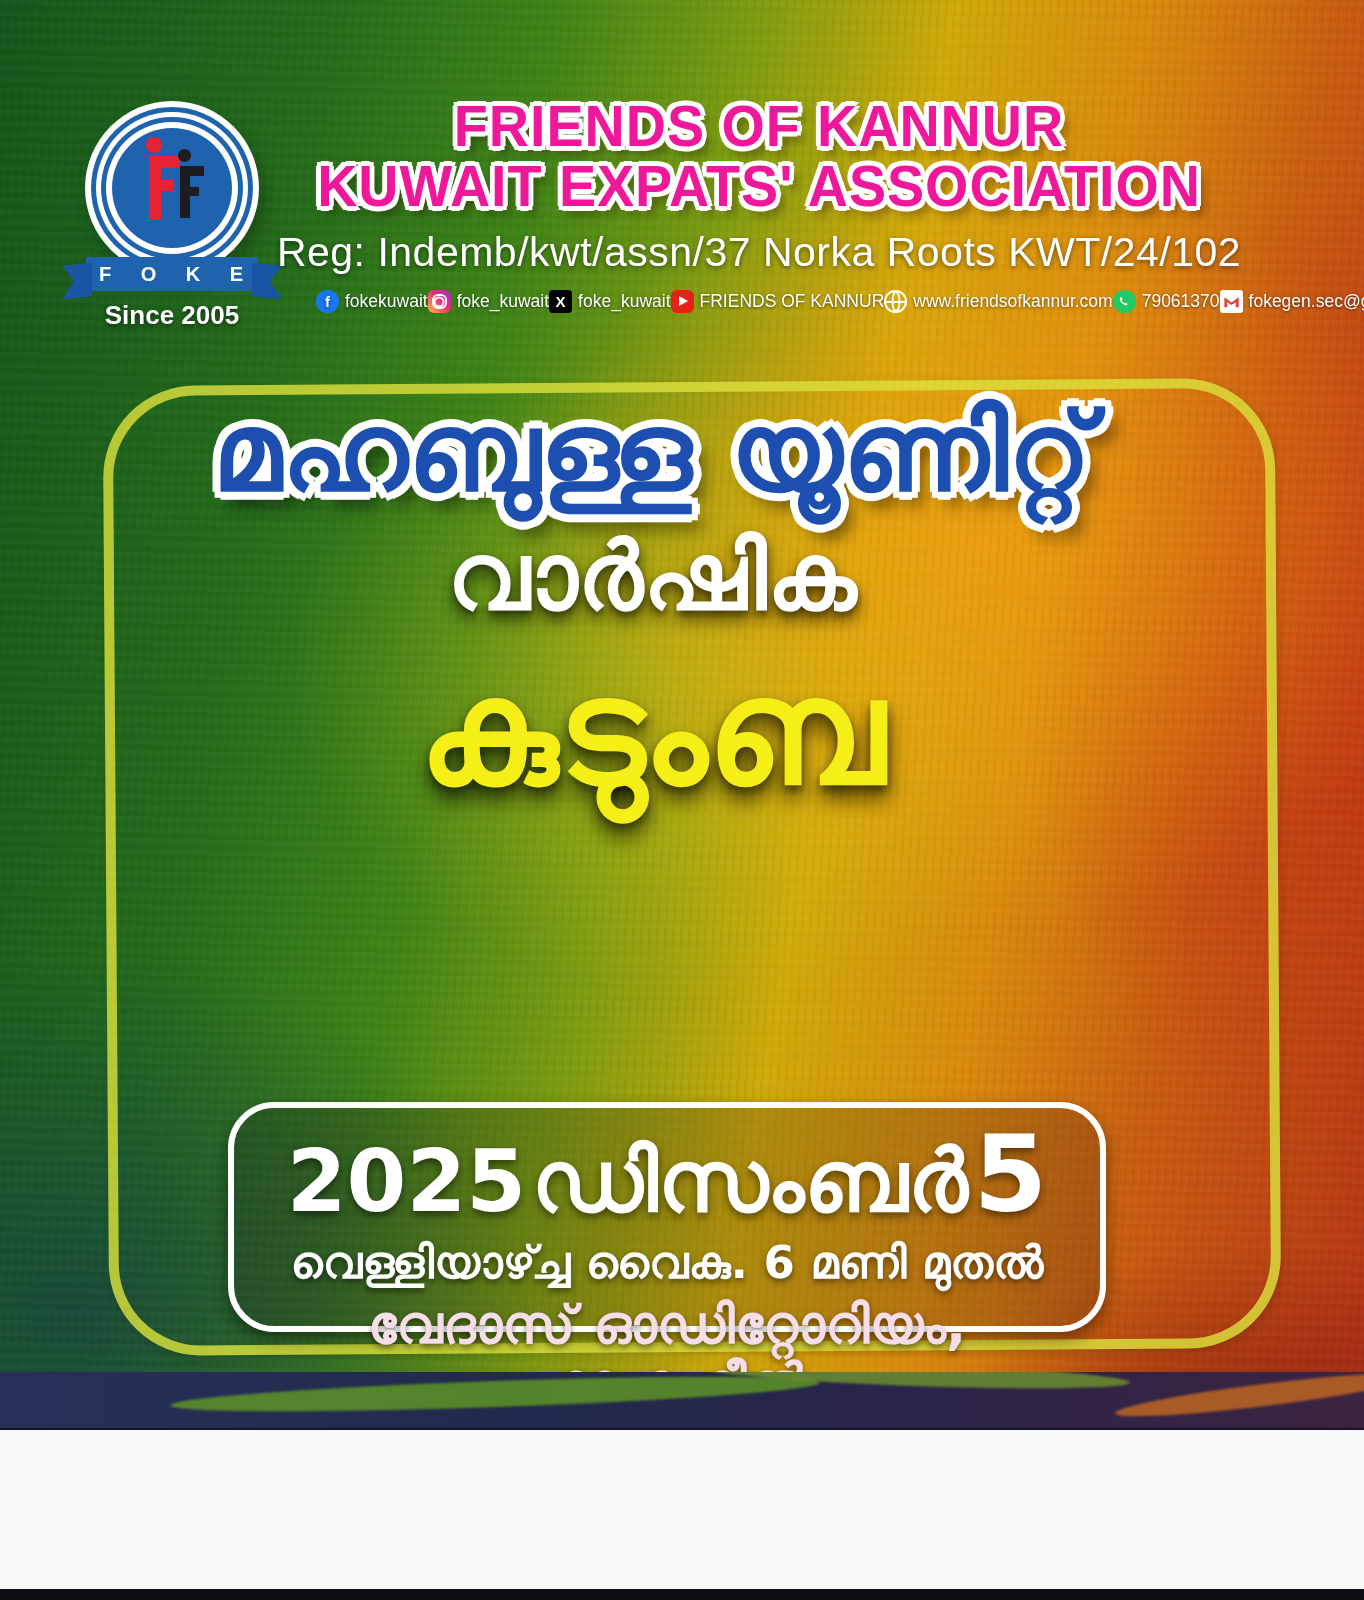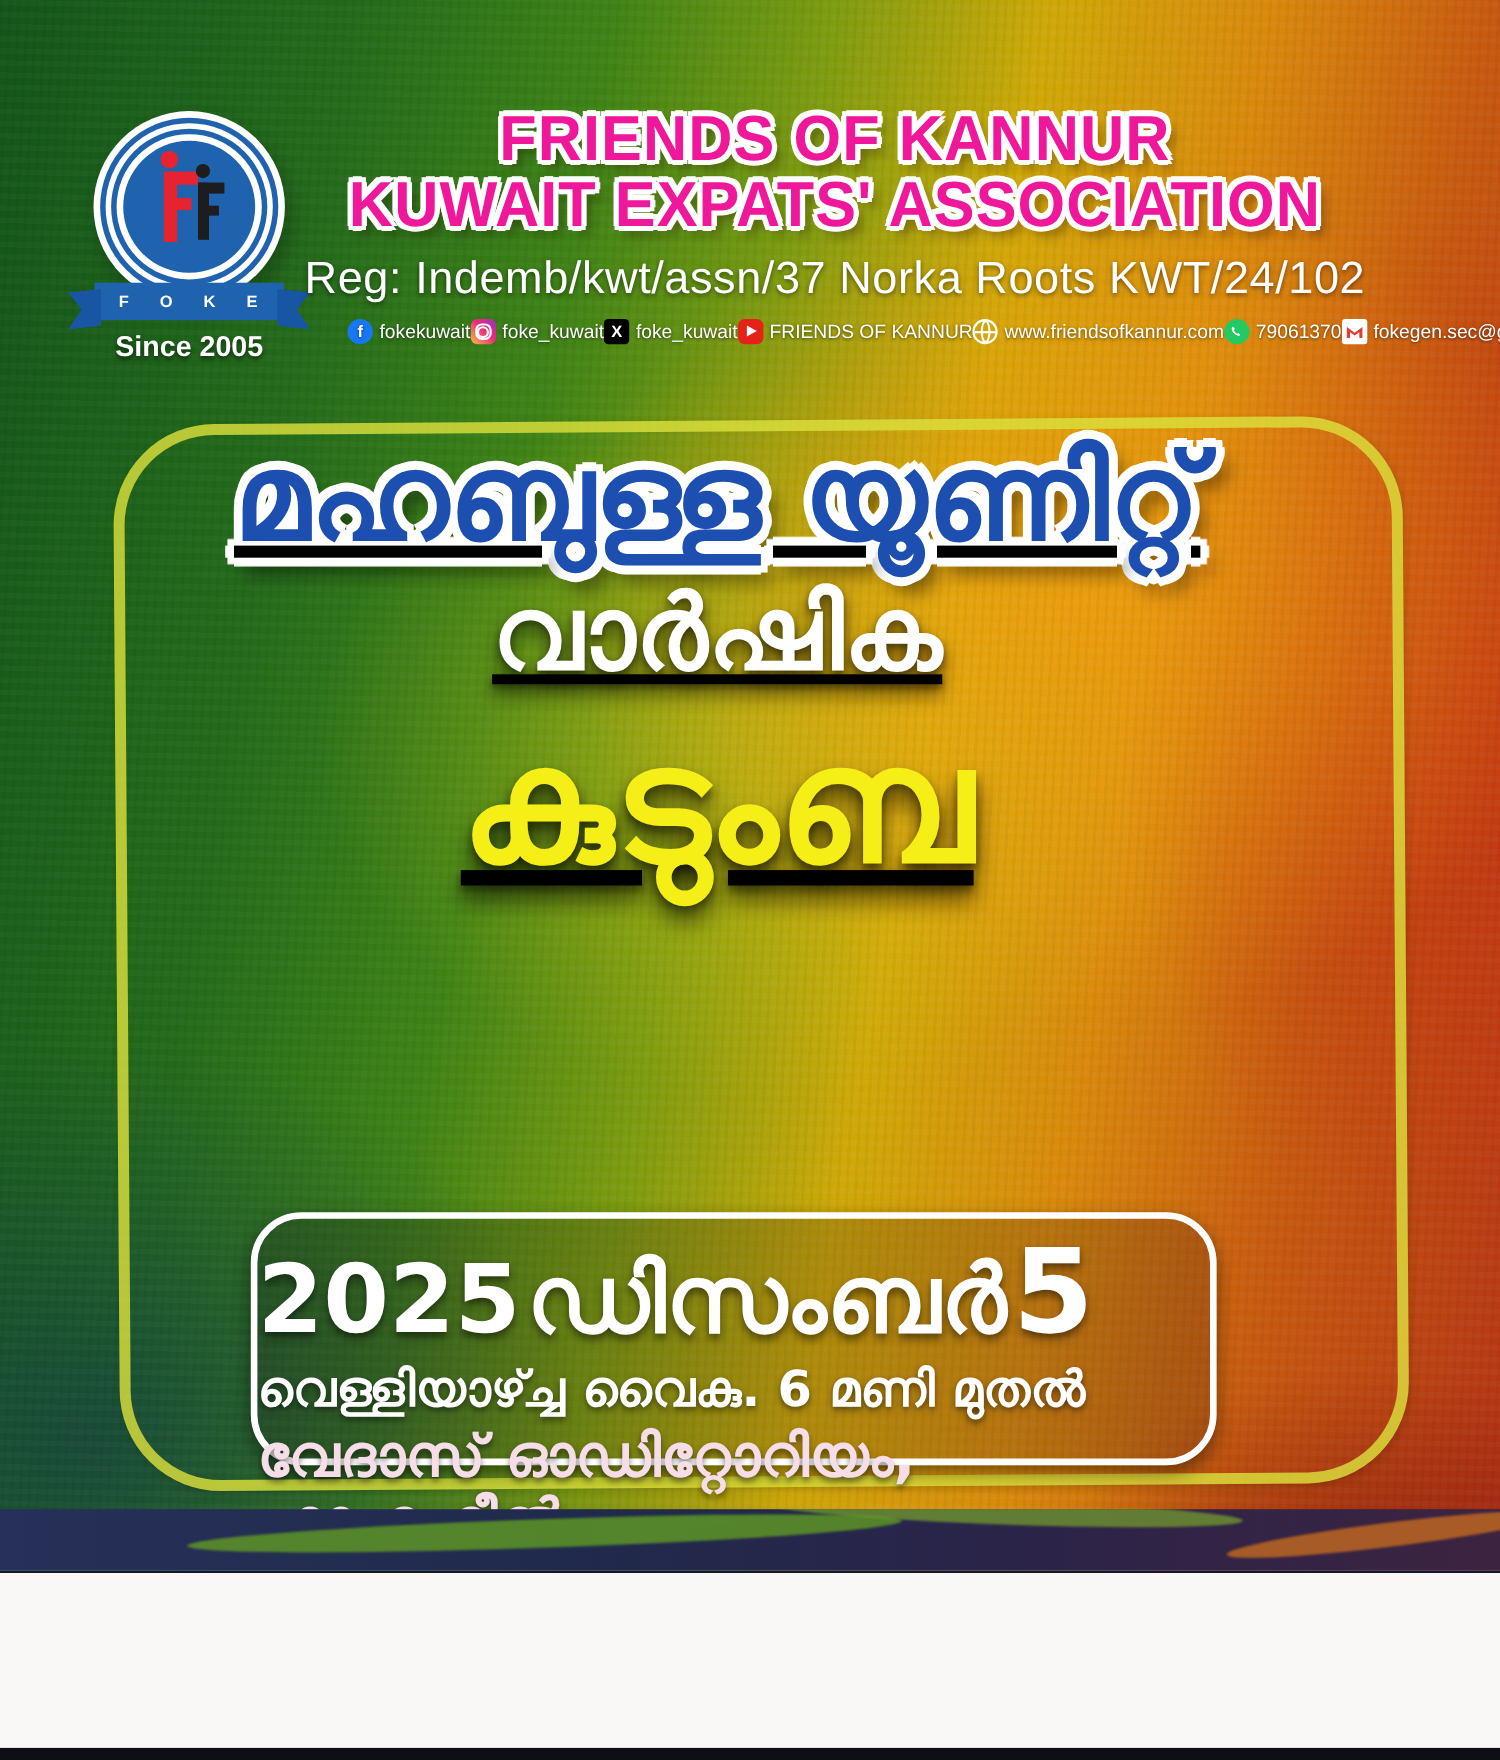--- a/index.html
+++ b/index.html
@@ -29,7 +29,7 @@
   .fk-bar1{position:absolute;left:68px;top:38px;width:24px;height:10px;background:#1d1d1f;}
   .fk-bar2{position:absolute;left:68px;top:59px;width:19px;height:9px;background:#1d1d1f;}
   .ribbon{position:relative;width:172px;height:34px;margin:9px auto 0;background:#1f63ae;color:#fff;
-    font-weight:bold;font-size:15px;letter-spacing:12px;display:flex;align-items:center;justify-content:center;padding-left:10px;box-sizing:border-box;}
+    font-weight:bold;font-size:20px;letter-spacing:12px;display:flex;align-items:center;justify-content:center;padding-left:10px;box-sizing:border-box;}
   .ribbon::before{content:"";position:absolute;left:-24px;top:7px;width:30px;height:34px;background:#1856a3;
     clip-path:polygon(0 0,100% 0,100% 100%,0 100%,12px 50%);transform:skewY(-6deg);}
   .ribbon::after{content:"";position:absolute;right:-24px;top:7px;width:30px;height:34px;background:#1856a3;

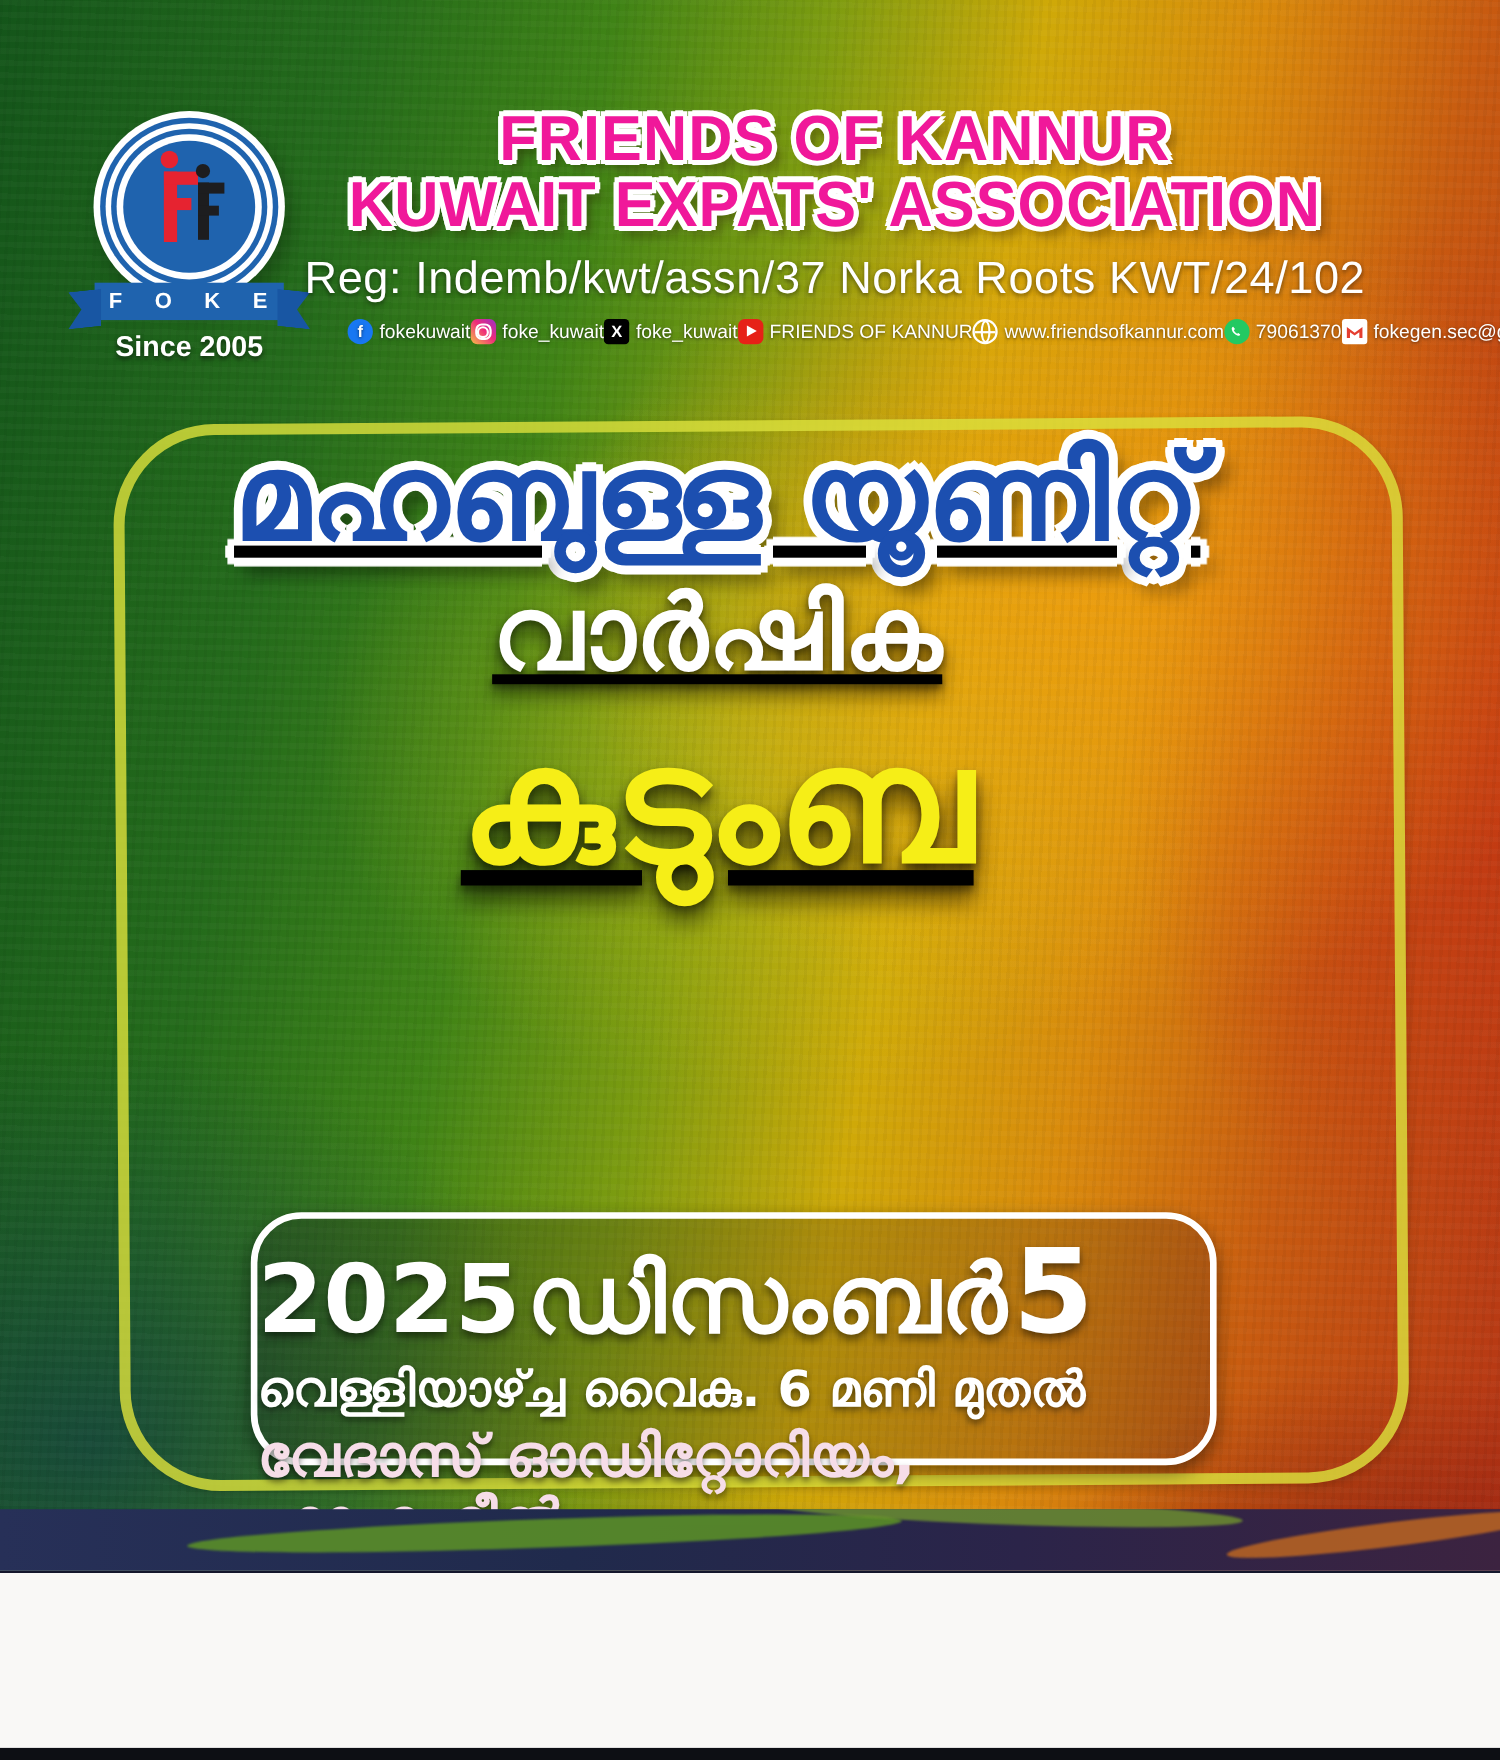--- a/index.html
+++ b/index.html
@@ -60,7 +60,7 @@
     border-radius:92px;transform:rotate(-.4deg);z-index:1;box-shadow:2px 3px 8px rgba(0,0,0,.15);}
   
   .main-block{position:absolute;left:0px;right:60px;top:386px;text-align:center;z-index:2;
-    font-family:"DejaVu Sans","Liberation Sans",sans-serif;font-weight:bold;text-decoration:underline;}
+    font-family:"DejaVu Sans","Liberation Sans",sans-serif;font-weight:bold;}
   .ml1{font-size:110px;line-height:1.2;color:#1c4fb0;
     text-shadow:-6px -6px 0 #fff,6px -6px 0 #fff,-6px 6px 0 #fff,6px 6px 0 #fff,-8px 0 0 #fff,8px 0 0 #fff,0 -8px 0 #fff,0 8px 0 #fff,-4px -4px 0 #fff,4px -4px 0 #fff,-4px 4px 0 #fff,4px 4px 0 #fff,10px 14px 16px rgba(0,0,0,.55);}
   .ml2{font-size:94px;line-height:1.12;color:#fff;margin-top:6px;text-shadow:0 10px 16px rgba(0,0,0,.55),0 4px 7px rgba(0,0,0,.45);}

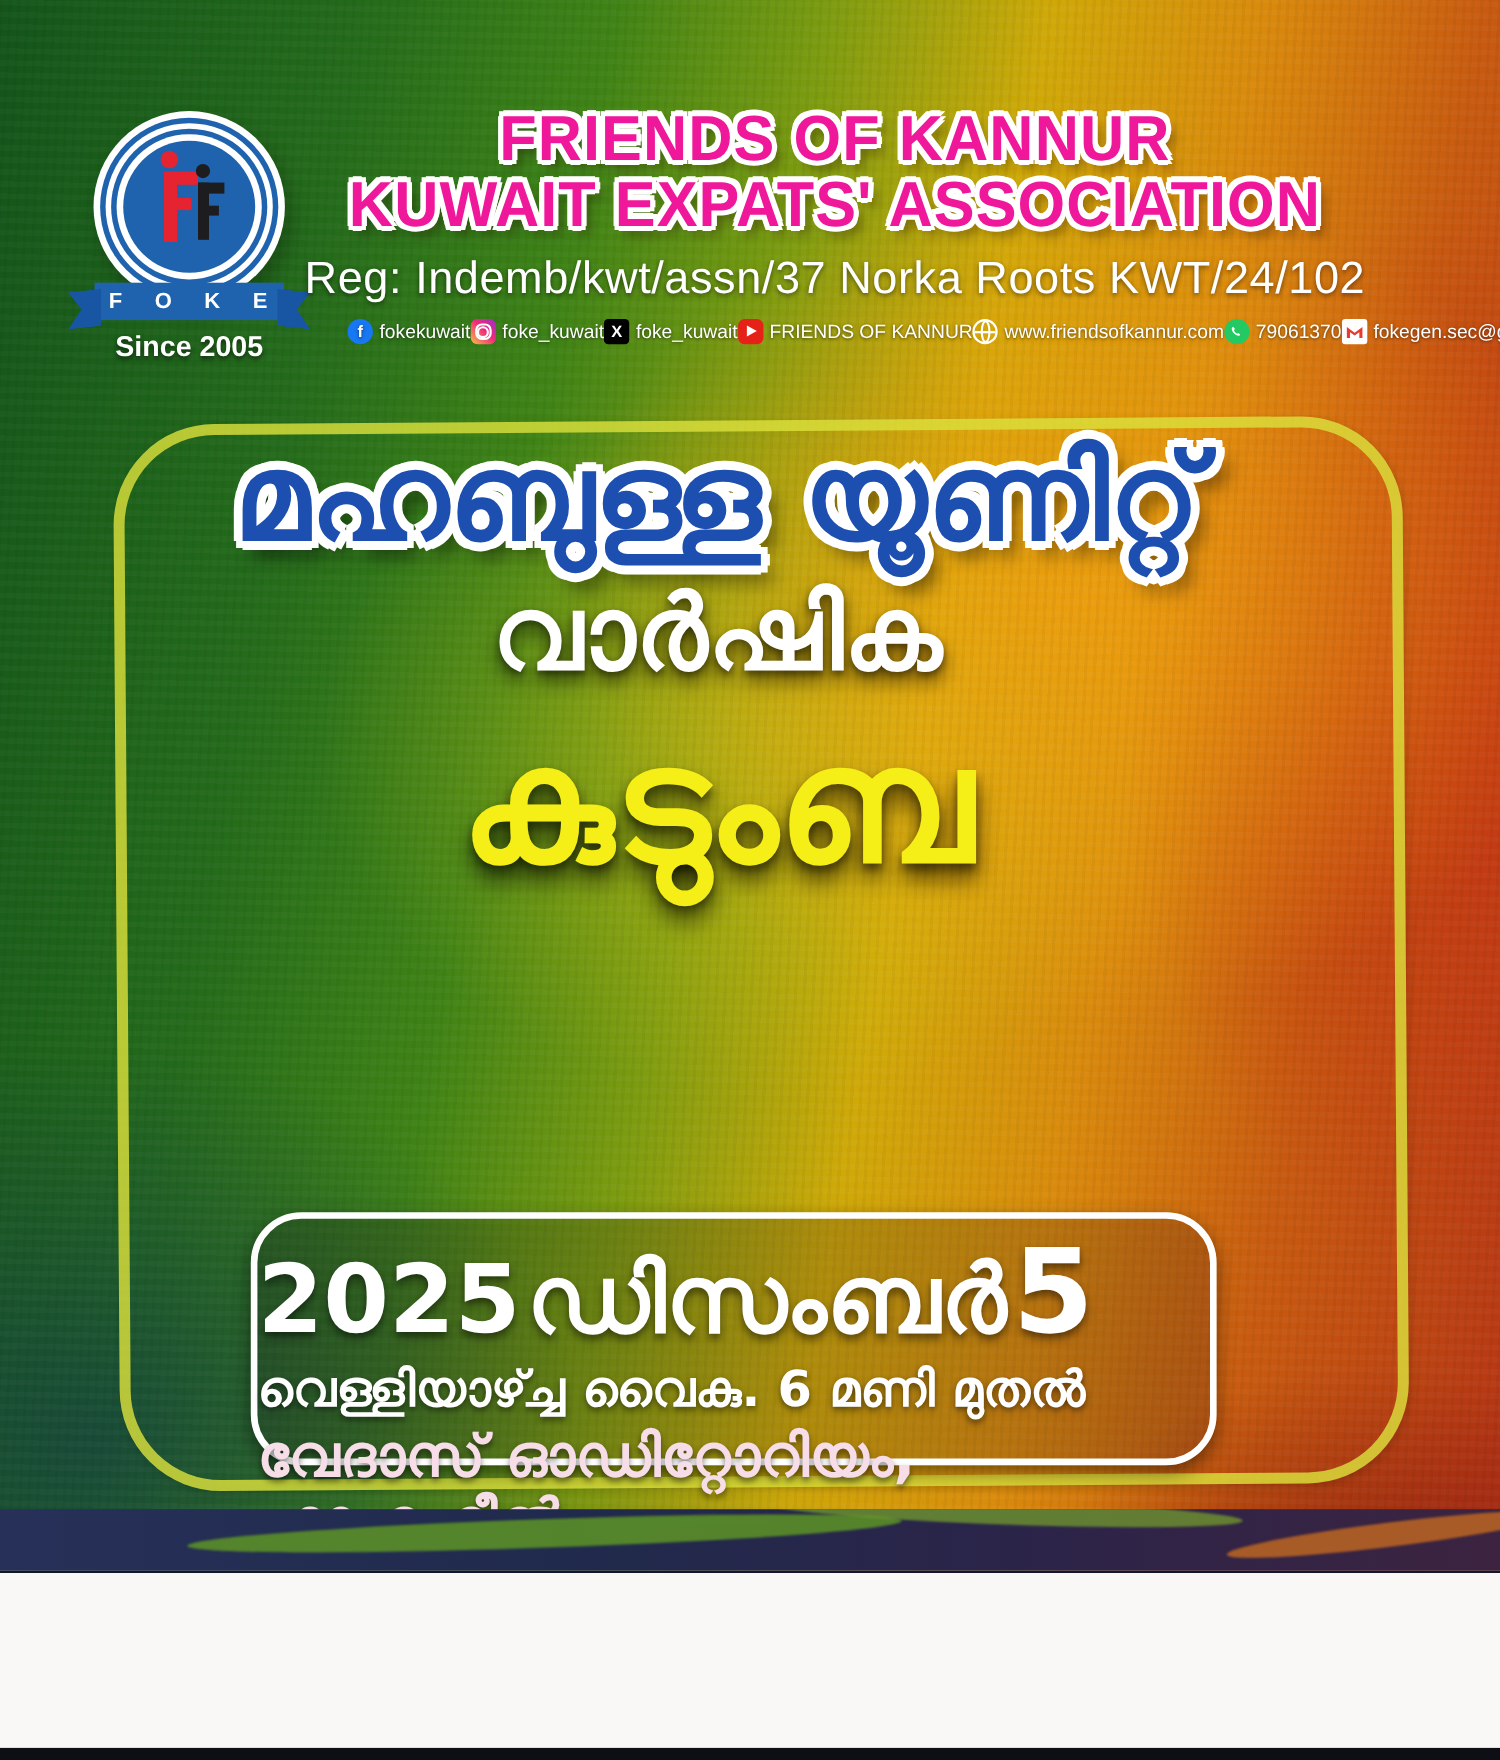--- a/index.html
+++ b/index.html
@@ -69,7 +69,7 @@
   .ml5{font-size:148px;line-height:1.08;color:#f6ee17;text-shadow:0 14px 20px rgba(0,0,0,.6),0 5px 8px rgba(0,0,0,.45);}
   
   .event-box{position:absolute;left:228px;top:1102px;width:878px;height:230px;border:6px solid #fff;border-radius:46px;
-    background:rgba(25,12,25,.18);z-index:3;text-align:left;color:#fff;box-shadow:0 7px 16px rgba(0,0,0,.45);box-sizing:border-box;
+    background:rgba(25,12,25,.18);z-index:3;text-align:center;color:#fff;box-shadow:0 7px 16px rgba(0,0,0,.45);box-sizing:border-box;
     font-family:"DejaVu Sans","Liberation Sans",sans-serif;font-weight:bold;}
   .ed{margin-top:14px;line-height:1;}
   .ed-year,.ed-month{font-size:86px;}

